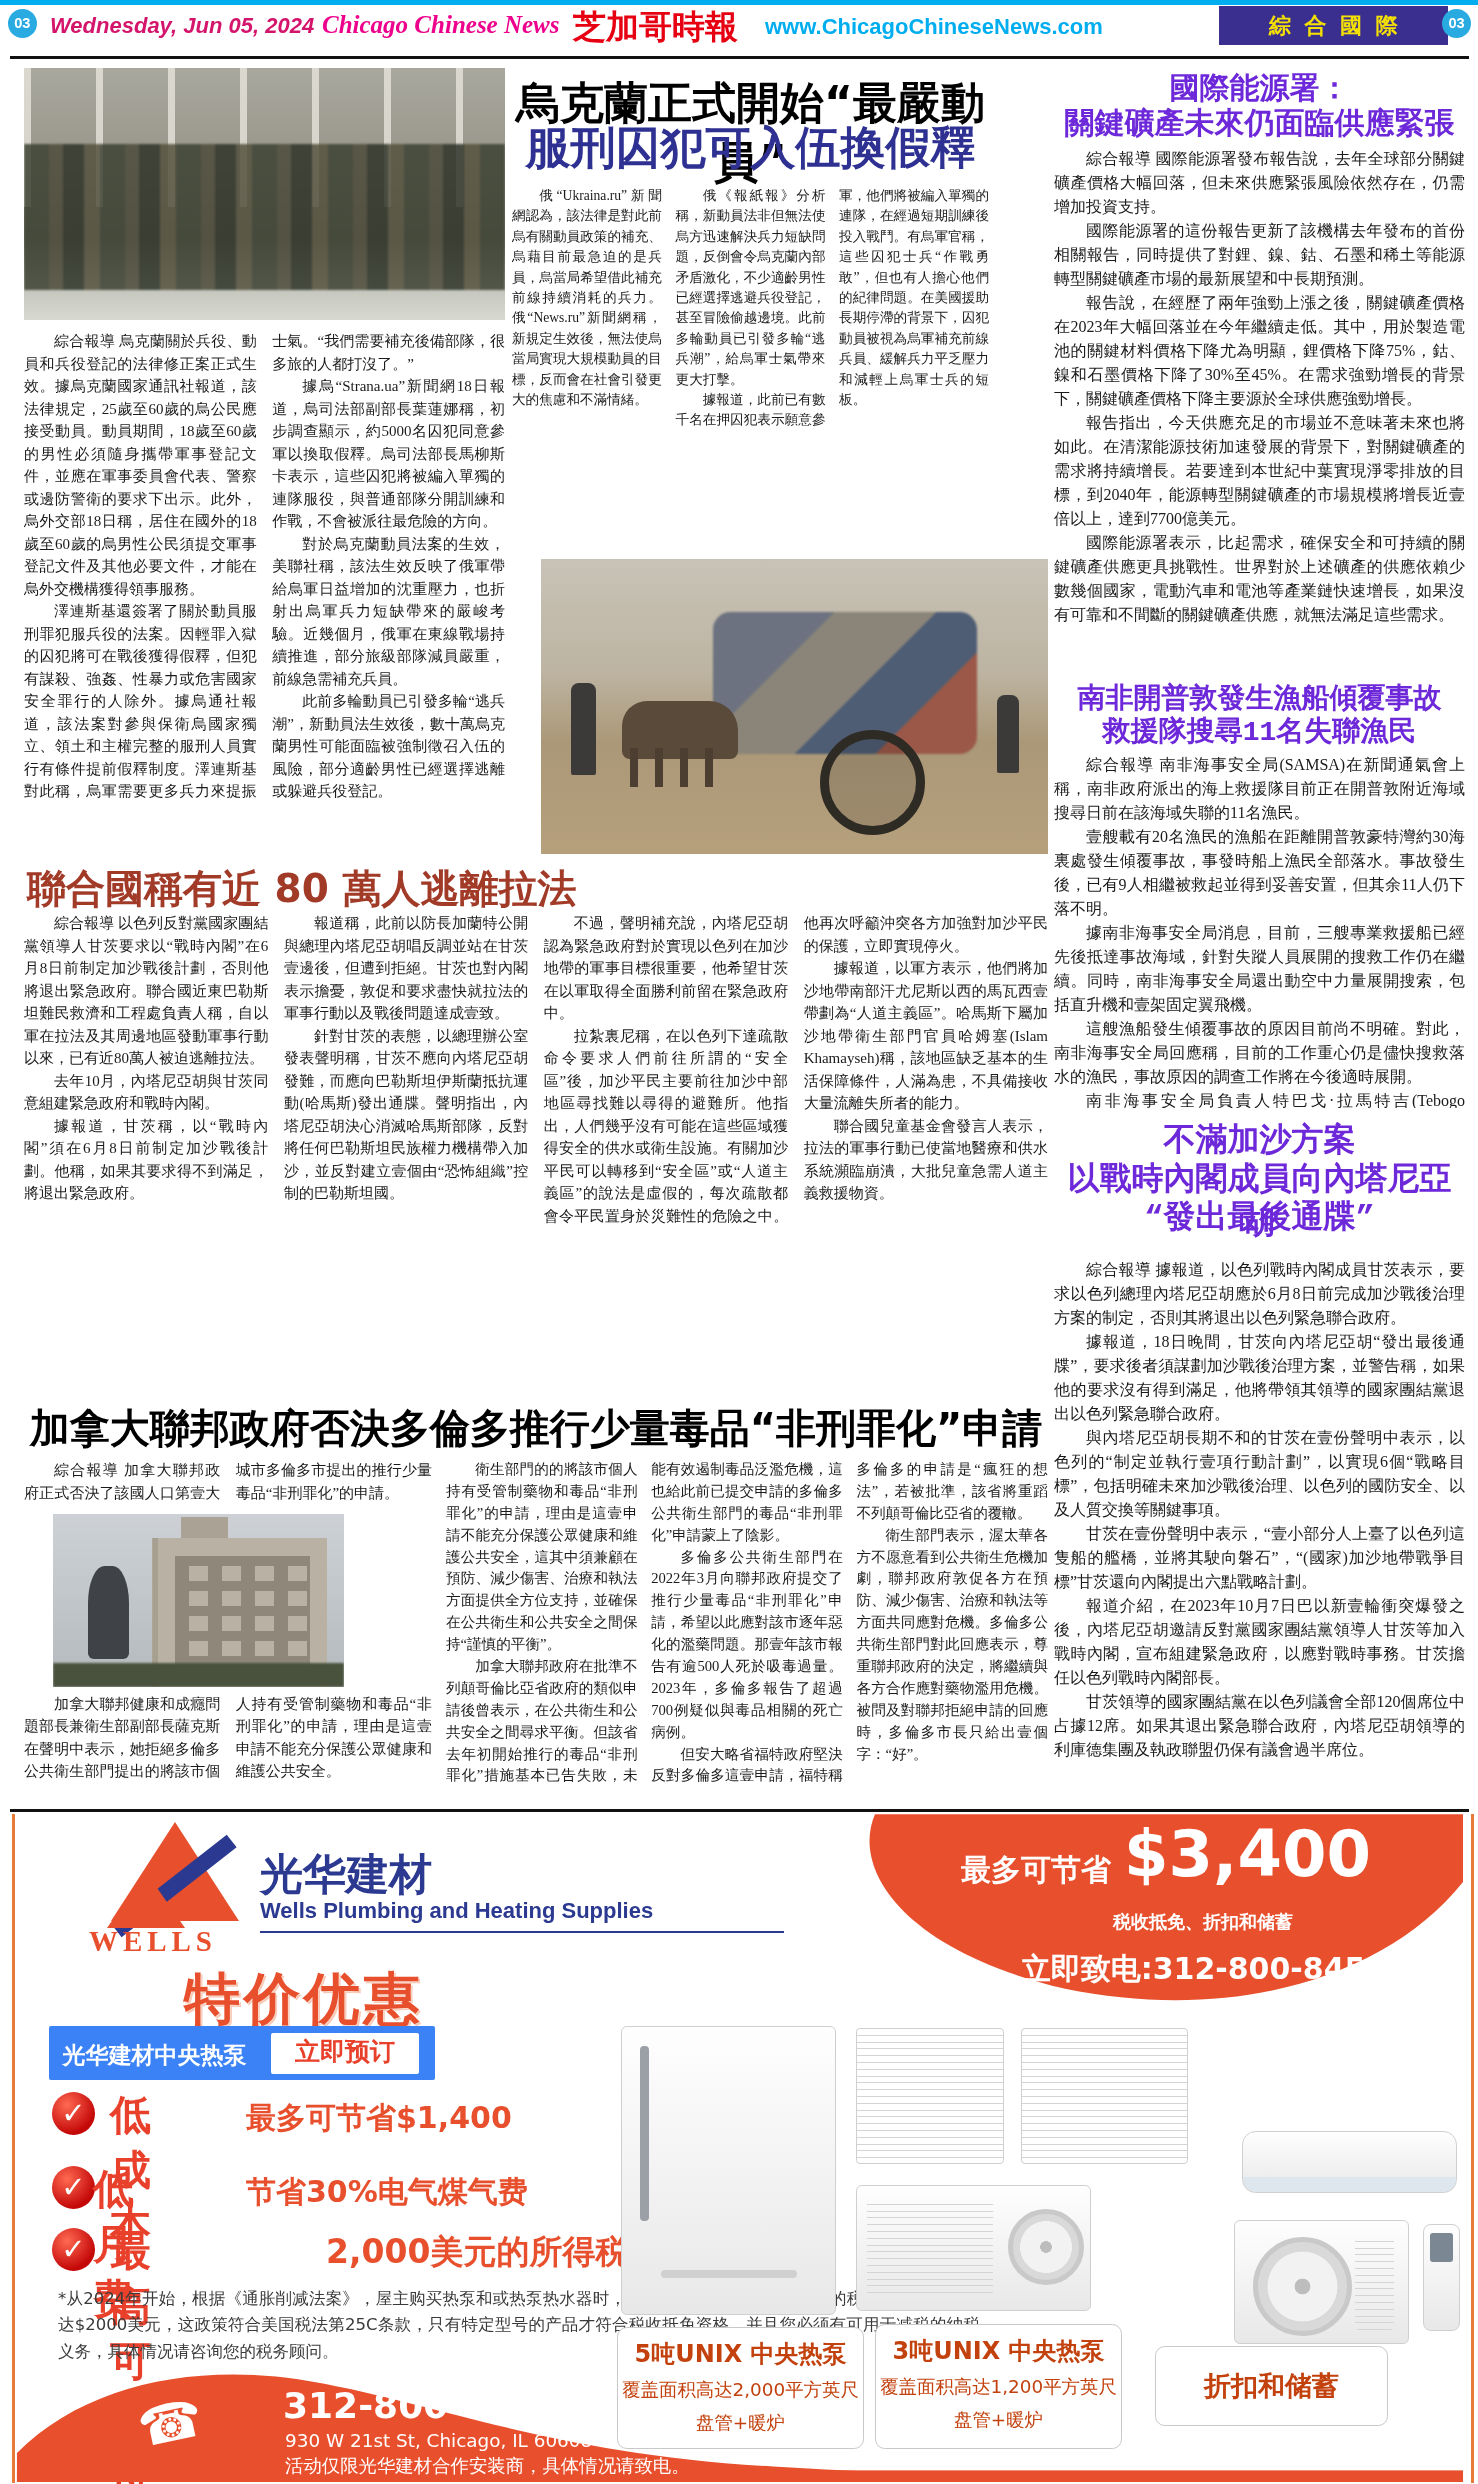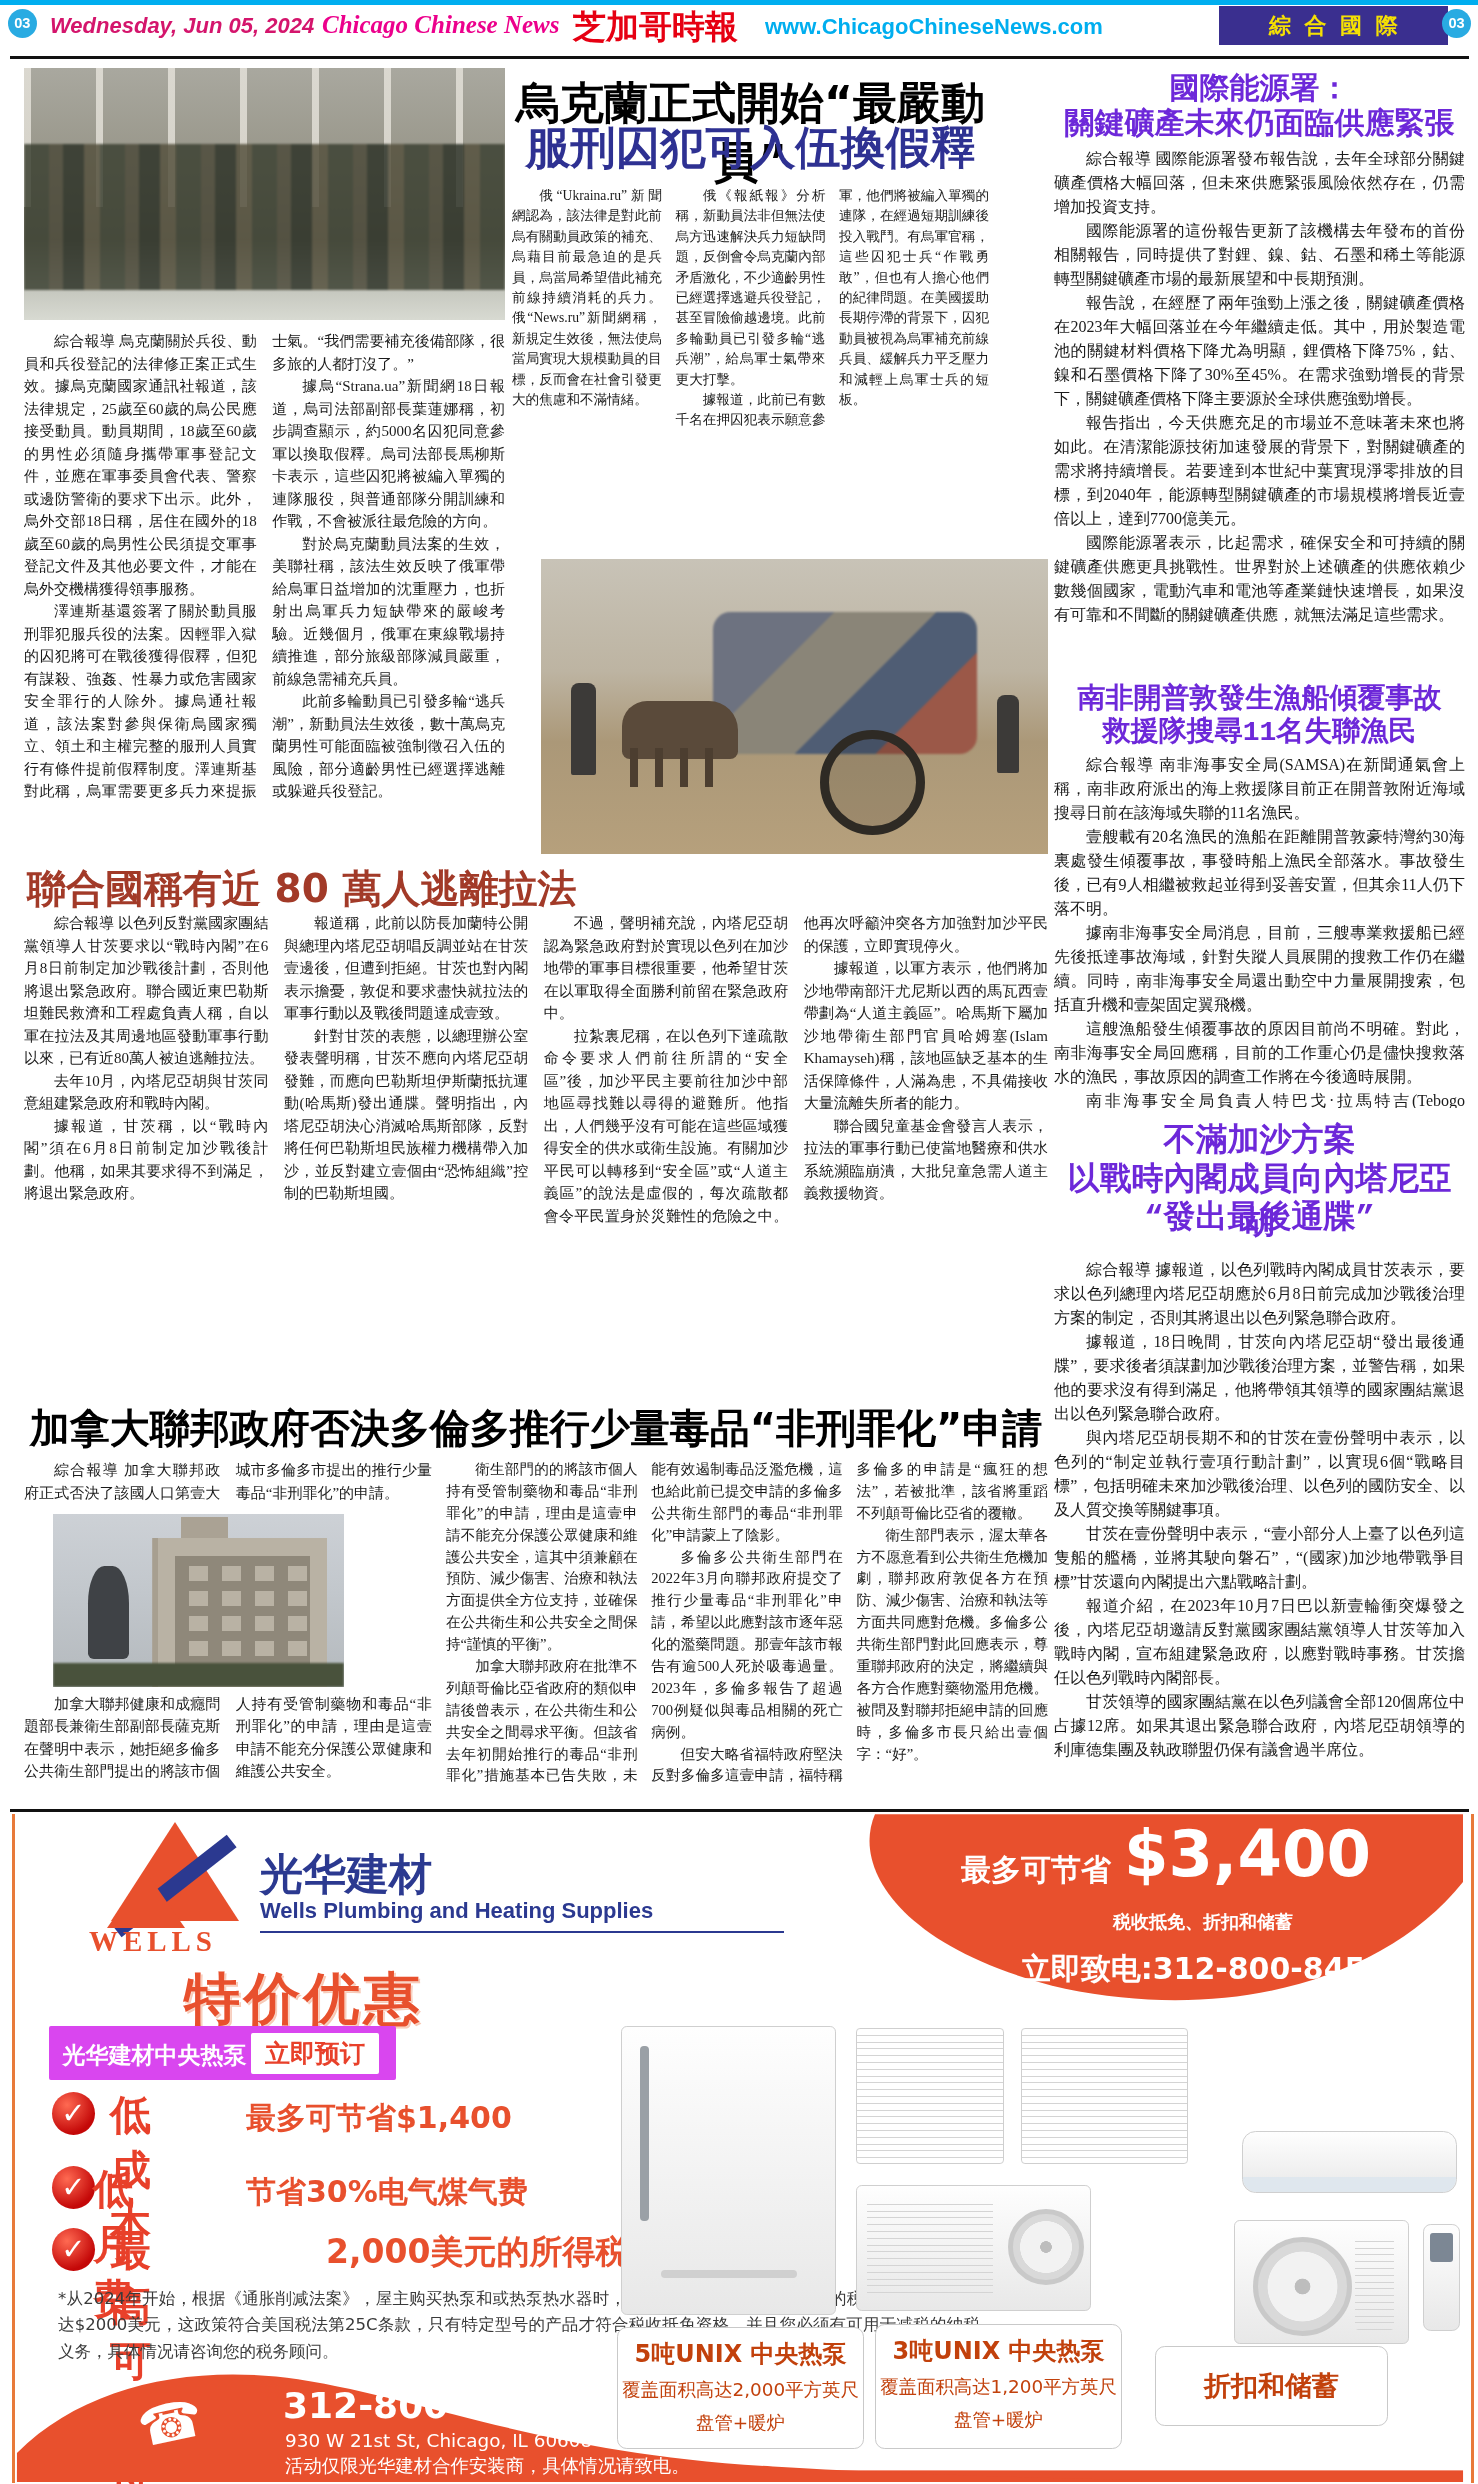--- a/index.html
+++ b/index.html
@@ -61,7 +61,7 @@
   .blob-label{font-family:"DejaVu Sans",sans-serif;color:#fff;font-weight:bold;}
   .promo-title{font:bold 56px "DejaVu Sans",sans-serif;color:#E8502D;letter-spacing:3.9px;
      text-shadow:0 0 1.9px #fff,1.9px 1.9px 0 #f7c8b4;}
-  .redbar{background:#d946ef;border-radius:1.9px;}
+  .redbar{background:#3b82f6;border-radius:1.9px;padding-left:39px;}
   .redbar-label{font:bold 23px "DejaVu Sans",sans-serif;color:#fff;}
   .whitebtn{background:#fff;border-radius:1.9px;text-align:center;font:bold 25px/41px "DejaVu Sans",sans-serif;color:#E8402A;}
   .checkicon{width:43px;height:43px;border-radius:50%;background:radial-gradient(circle at 35% 30%,#ff6a52,#c40808 70%);

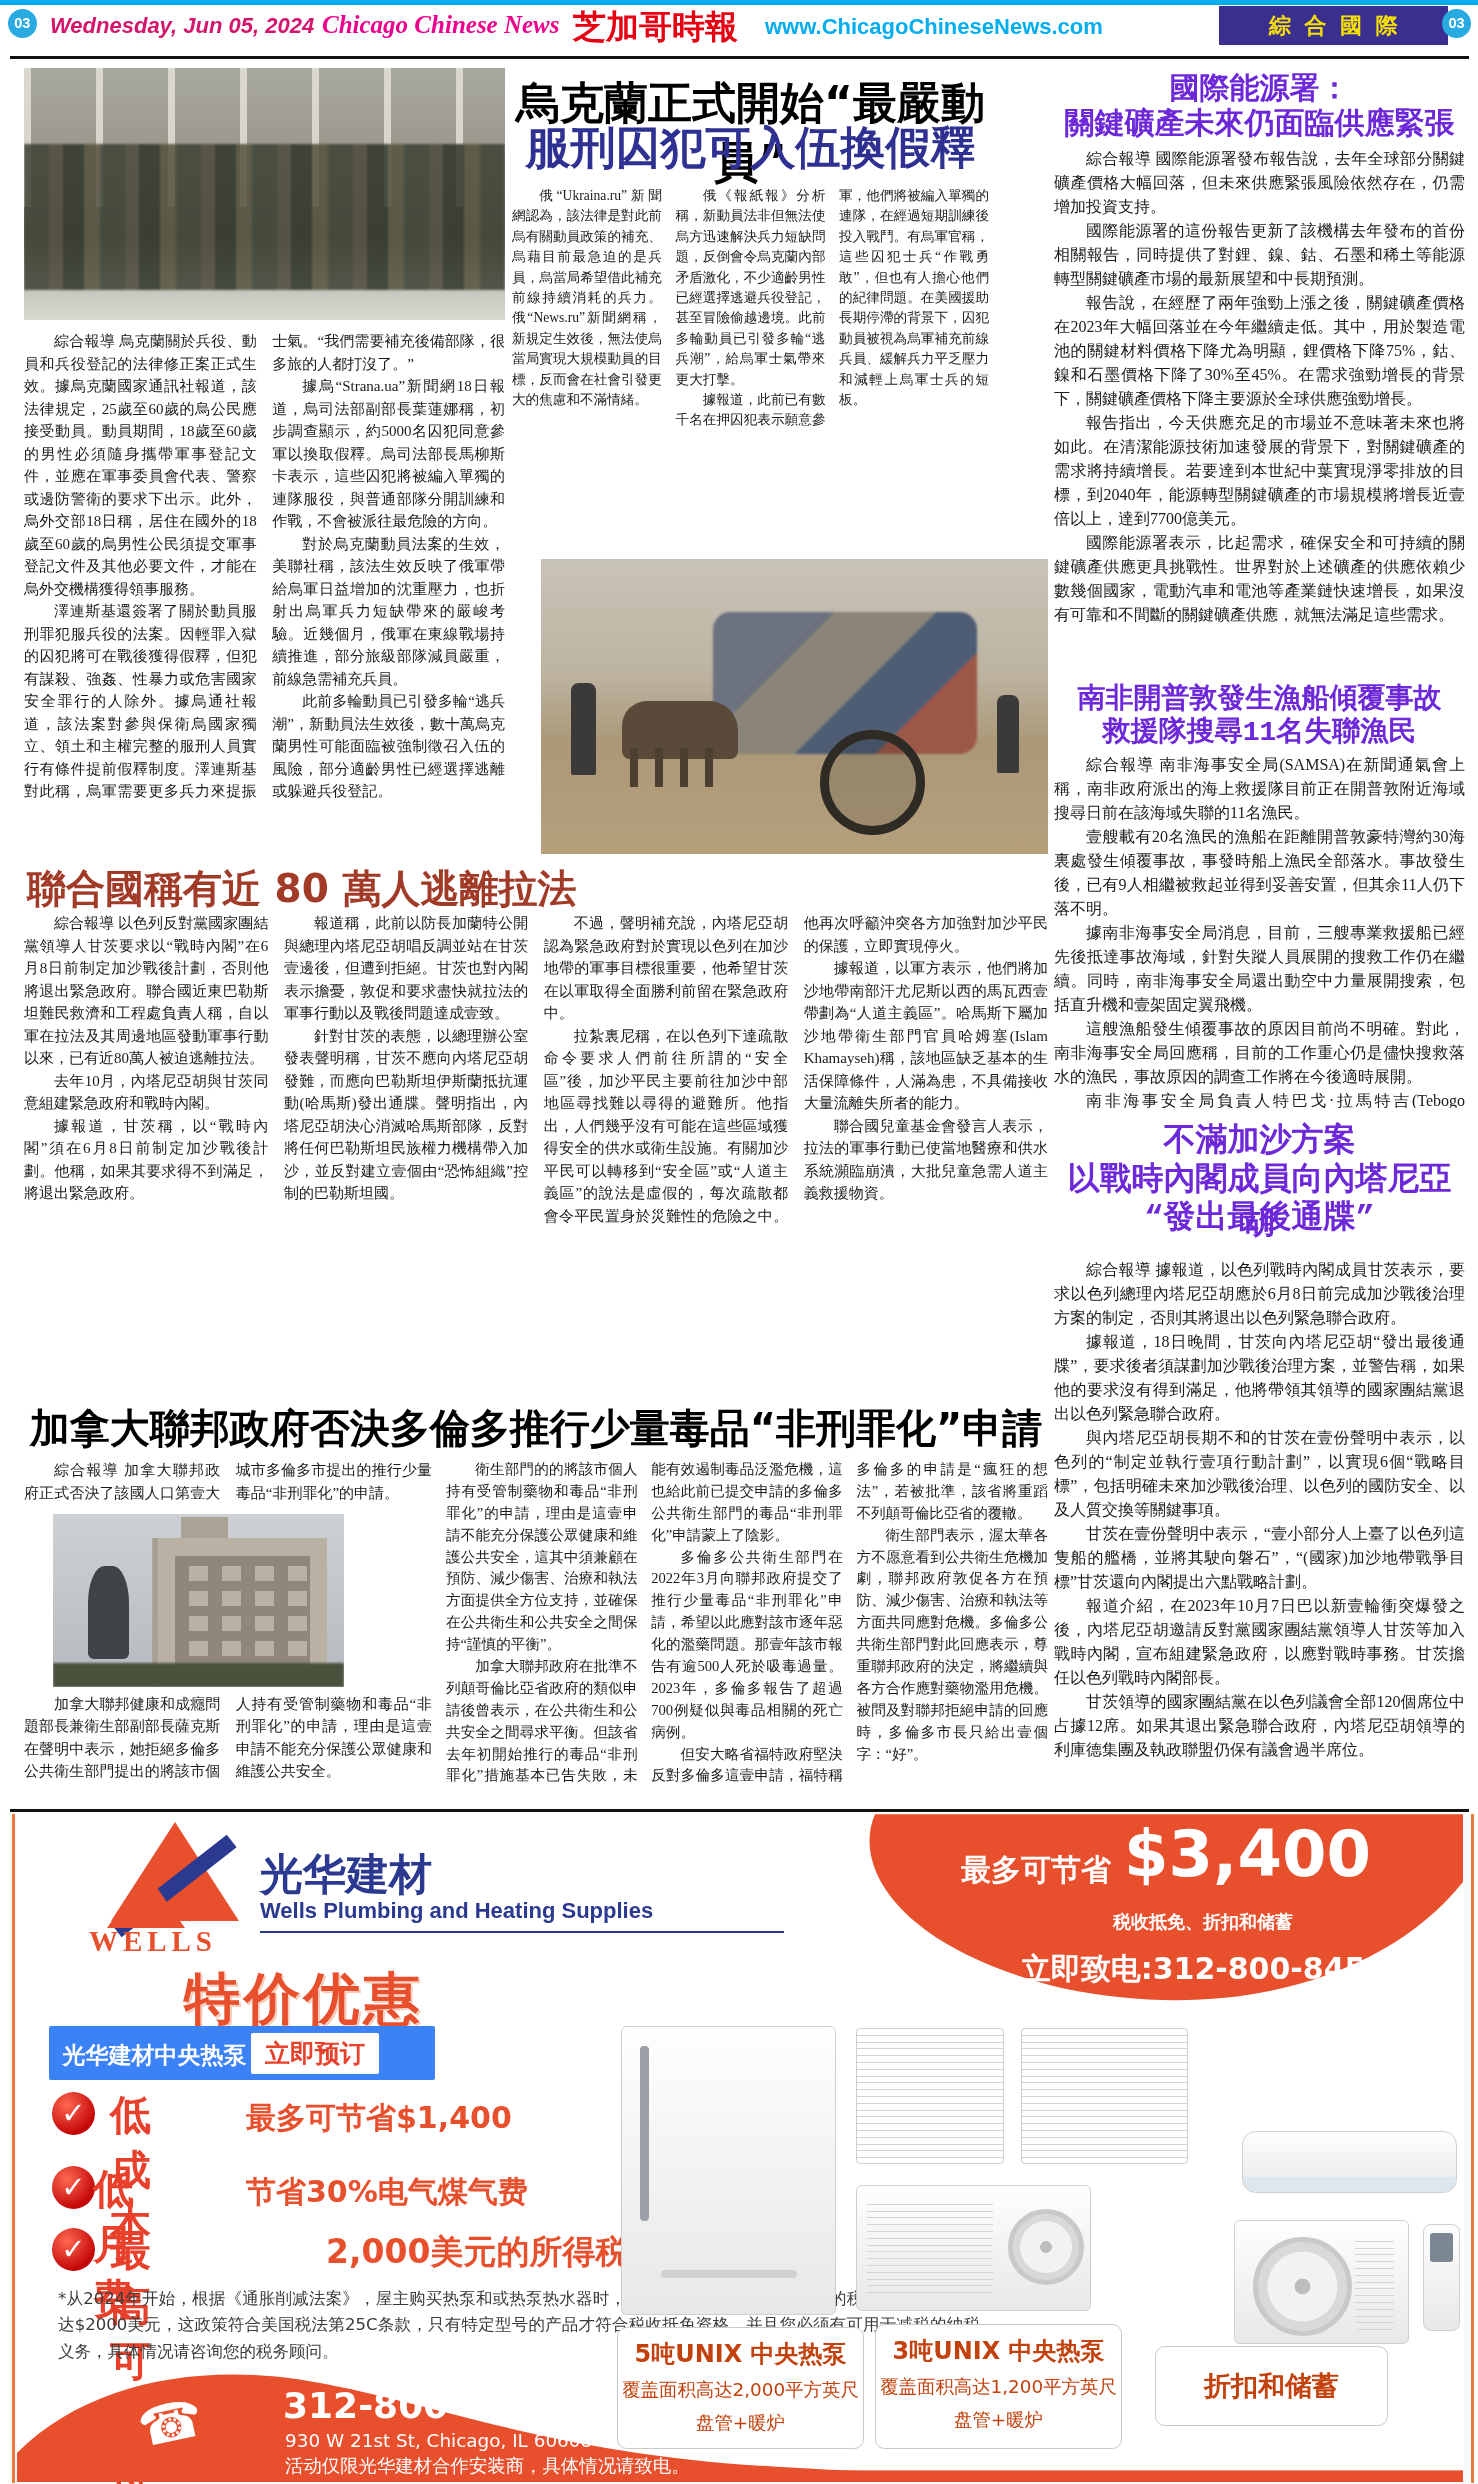--- a/index.html
+++ b/index.html
@@ -221,7 +221,7 @@
   <div class="abs promo-title" style="left:184px;top:1962px;">特价优惠</div>
   <div class="abs redbar" style="left:49px;top:2026px;width:347px;height:54px;">
     <div class="redbar-label abs" style="left:13.6px;top:13.6px;">光华建材中央热泵</div>
-    <div class="whitebtn abs" style="left:202px;top:6.8px;width:128px;height:41px;">立即预订</div>
+    <div class="whitebtn abs" style="left:222px;top:6.8px;width:148px;height:41px;font-family:Liberation Mono, monospace;">立即预订</div>
   </div>
 
   <div class="abs" style="left:52px;top:2092px;">

